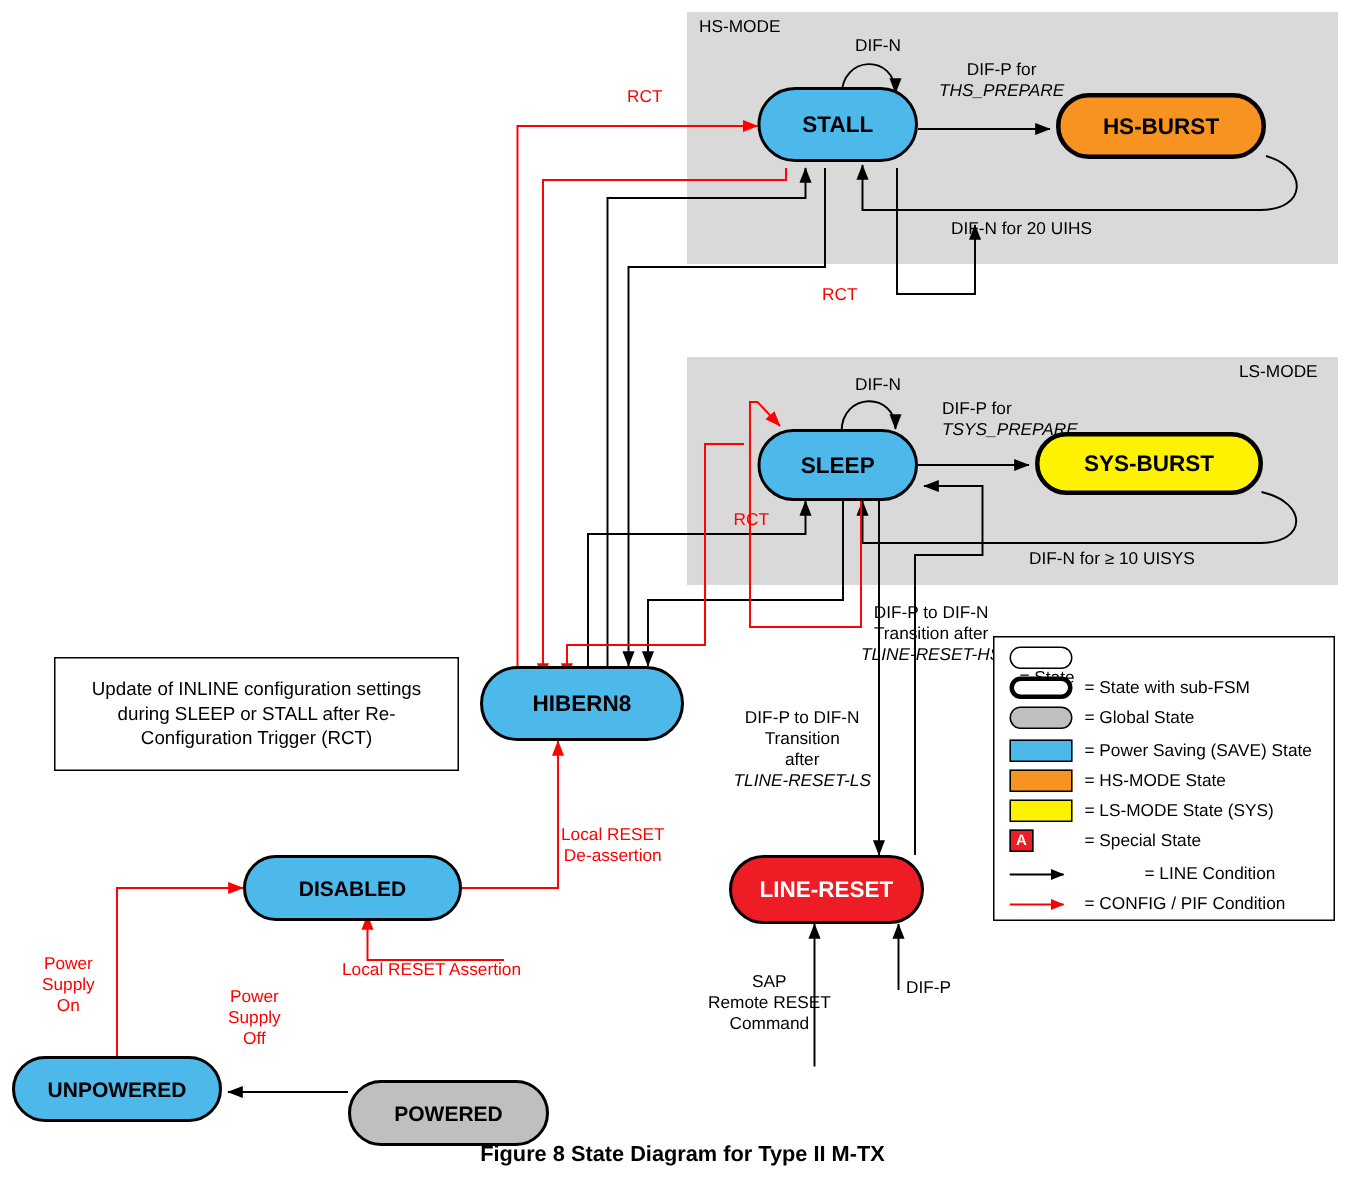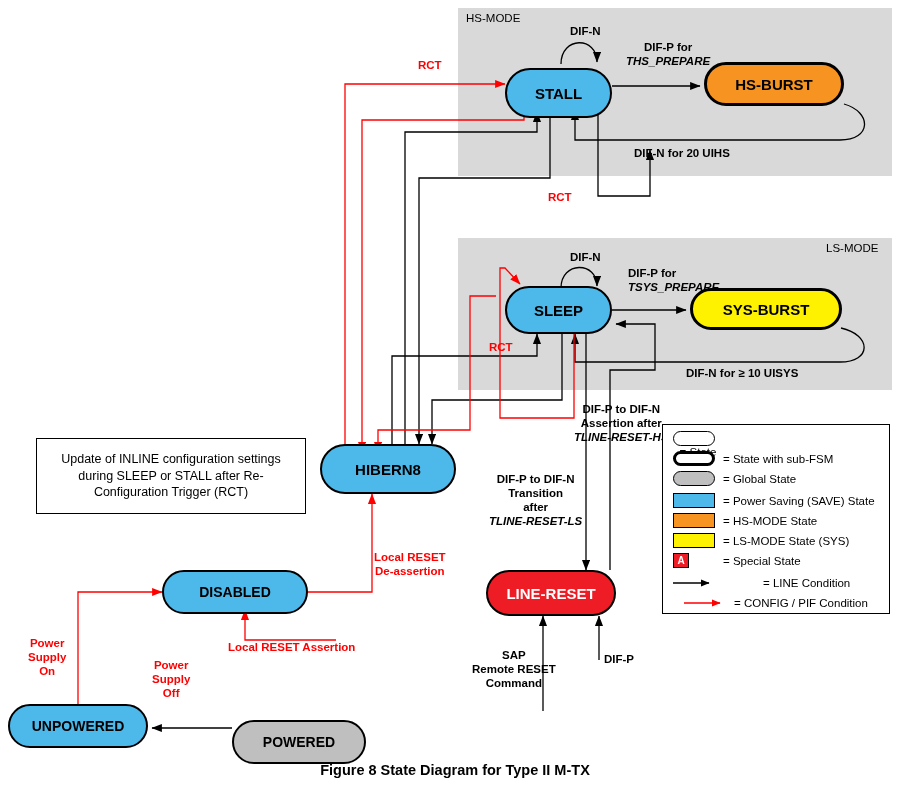--- a/index.html
+++ b/index.html
@@ -34,7 +34,6 @@
     line-height:1.22;
     z-index:6;
     white-space:nowrap;
-    font-weight:bold;
   }
   .lbl.red{color:#ff0000;}
   .lbl.ctr{text-align:center;}

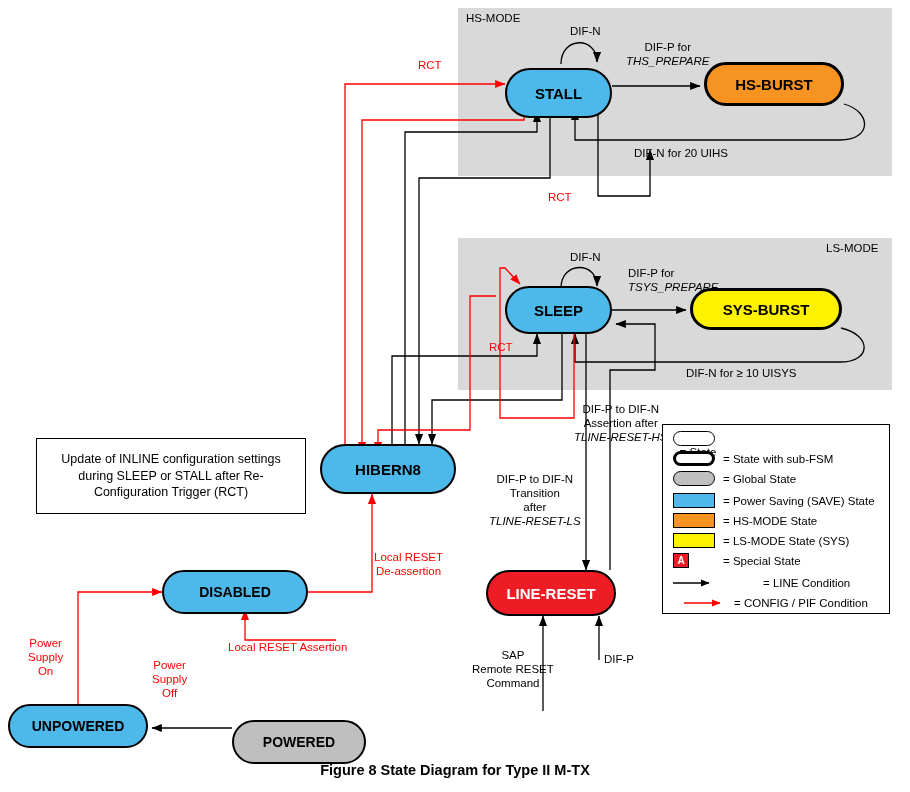--- a/index.html
+++ b/index.html
@@ -172,7 +172,7 @@
     </g>
   </svg>
 
-  <div class="node stadium save" style="left:505px;top:68px;width:107px;height:50px;font-size:15px;">
+  <div class="node stadium save" style="left:505px;top:58px;width:107px;height:50px;font-size:15px;">
     <span>STALL</span>
   </div>
 

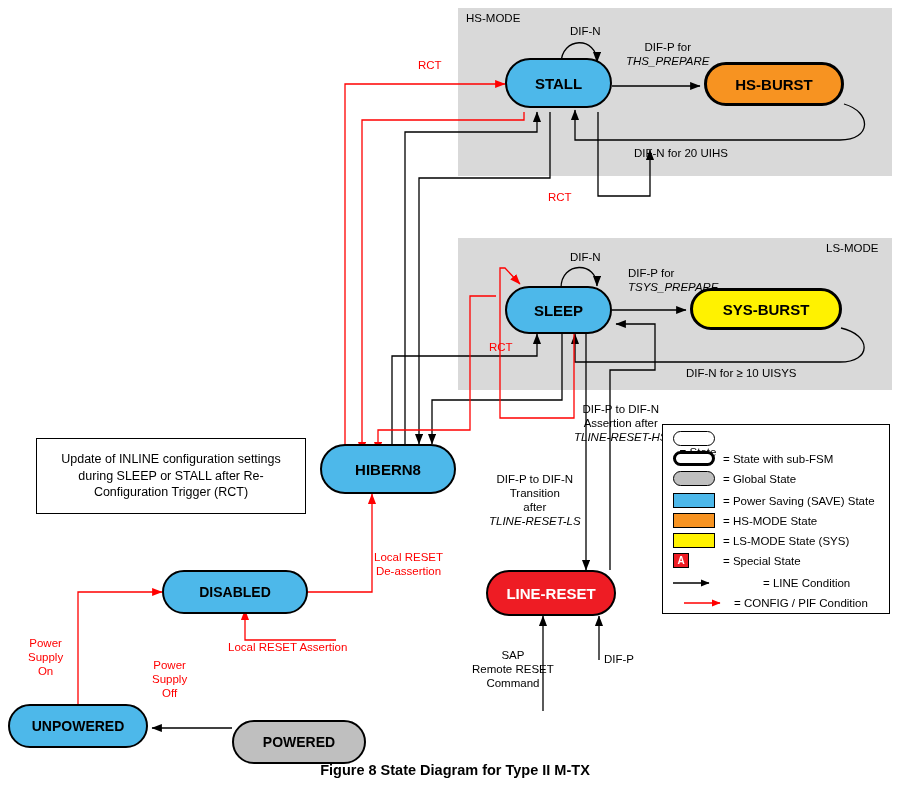--- a/index.html
+++ b/index.html
@@ -236,7 +236,7 @@
 
   <div class="lbl ctr" style="left:574px;top:402px;">
     <span>DIF-P to DIF-N</span><br>
-    <span>Assertion after</span><br>
+    <span>Transition after</span><br>
     <span class="ital">TLINE-RESET-HS</span>
   </div>
 

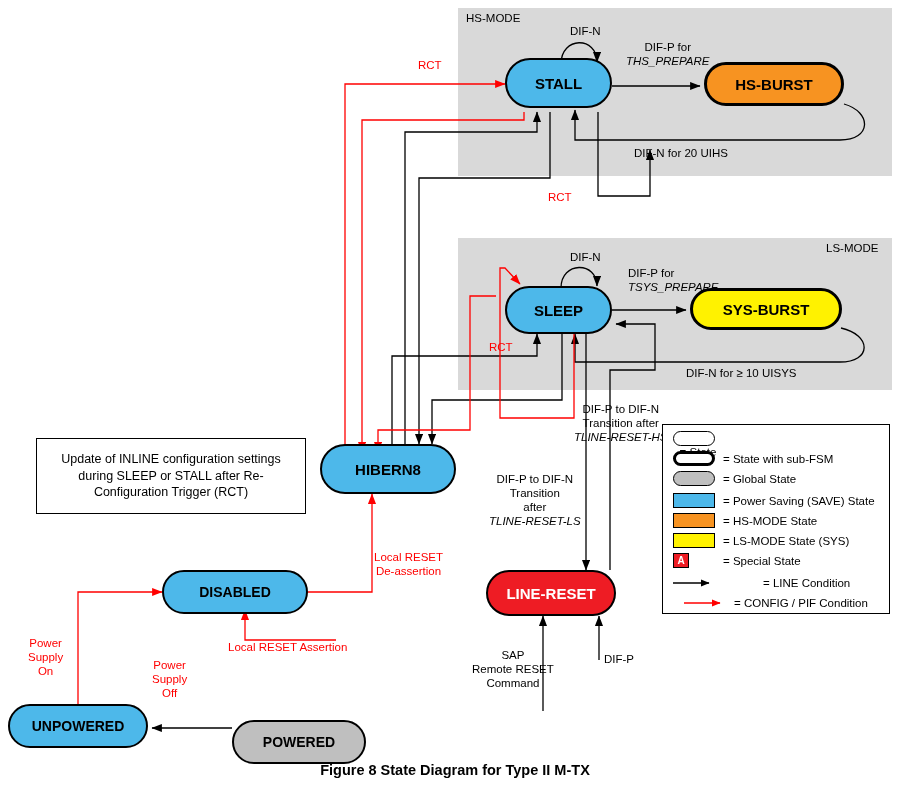--- a/index.html
+++ b/index.html
@@ -320,7 +320,7 @@
       </span>
       <span>= LINE Condition</span>
     </div>
-    <div class="legend-row" style="left:21px;top:170px;text-align:right;">
+    <div class="legend-row" style="left:10px;top:170px;text-align:right;">
       <span class="sw-config">
         <svg width="42" height="15">
           <defs>

